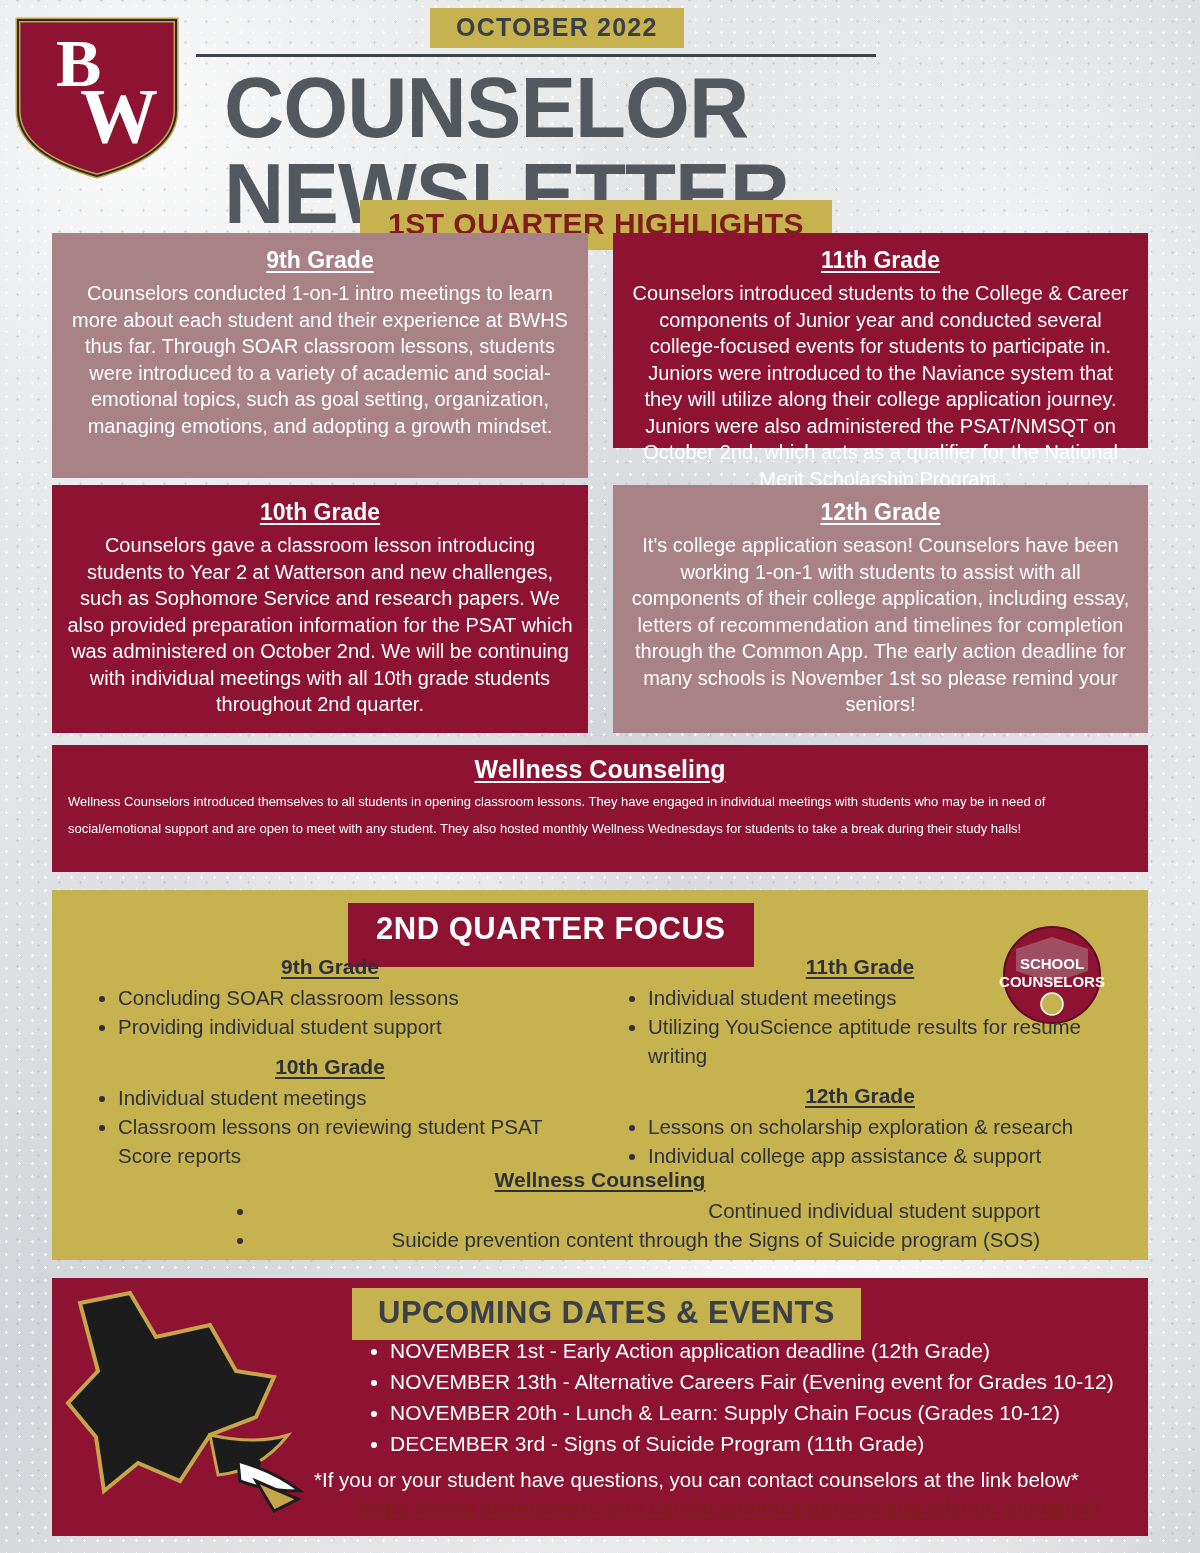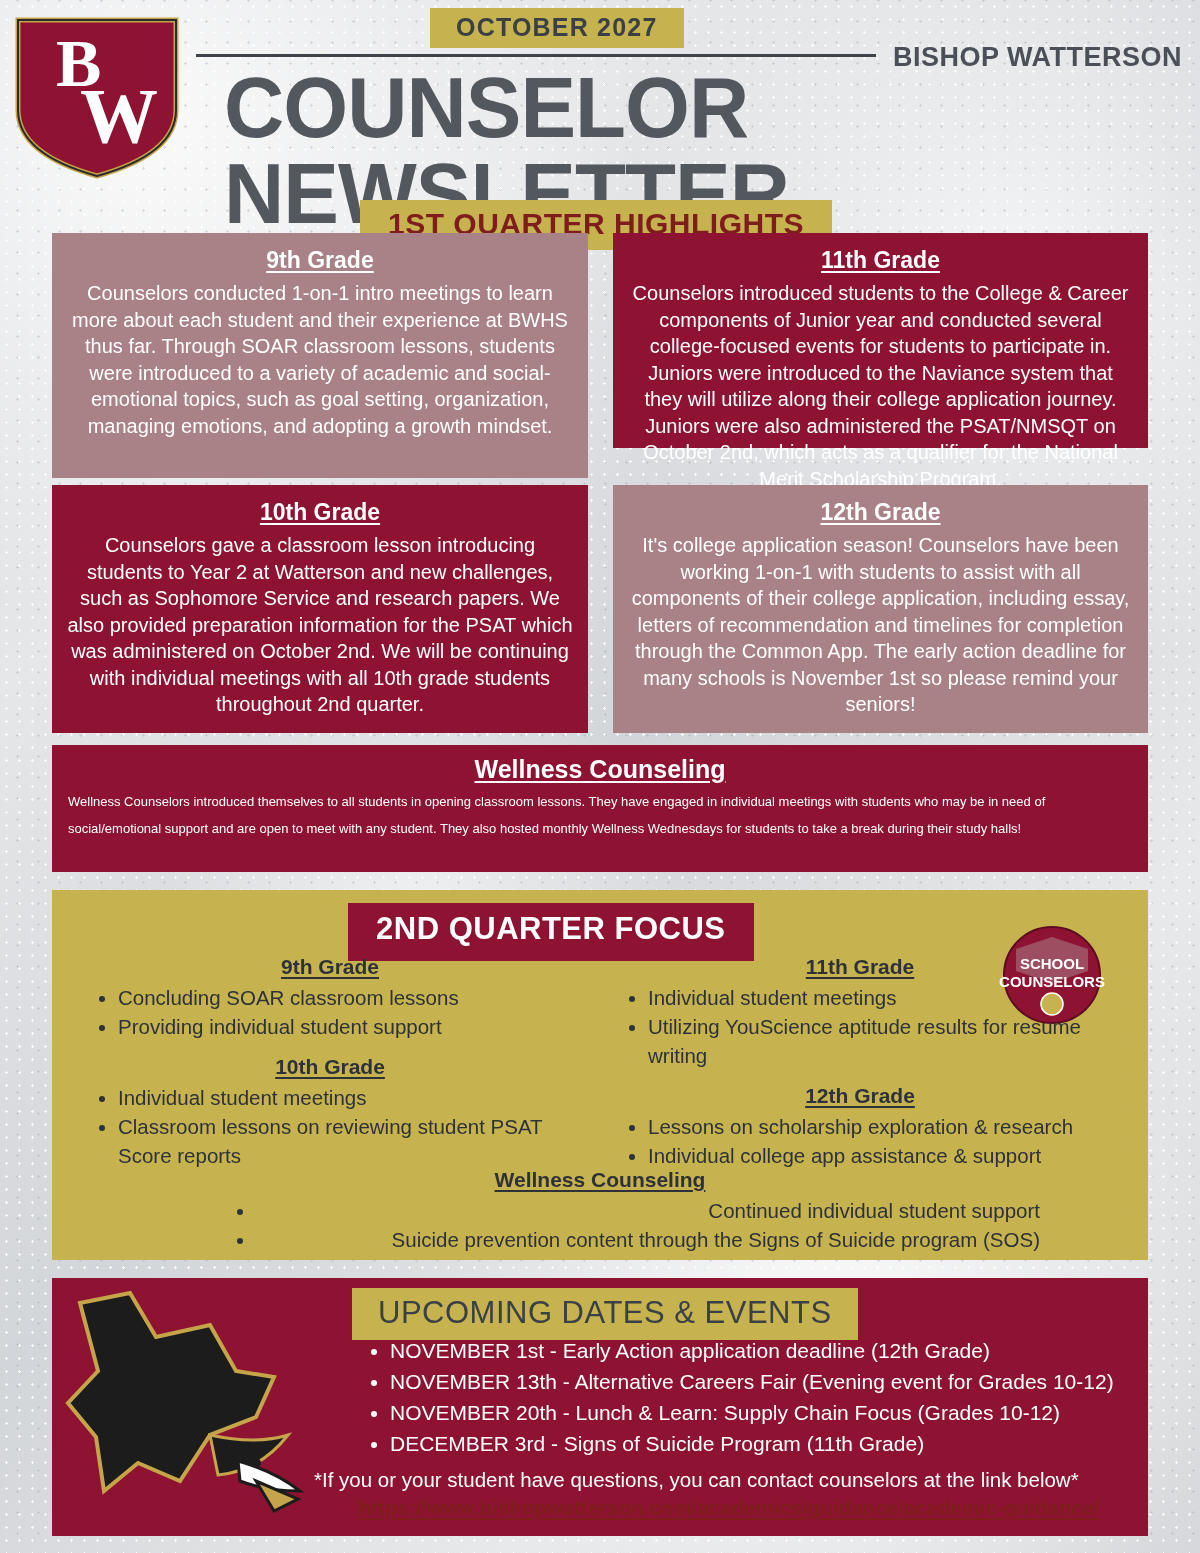--- a/index.html
+++ b/index.html
@@ -163,7 +163,7 @@
       </svg>
     </div>
     <div class="rule"></div>
-    <div class="date-badge">OCTOBER 2027</div>
+    <div class="date-badge">OCTOBER 2022</div>
     <div class="school-name">BISHOP WATTERSON</div>
     <div class="main-title">COUNSELOR NEWSLETTER</div>
   </div>

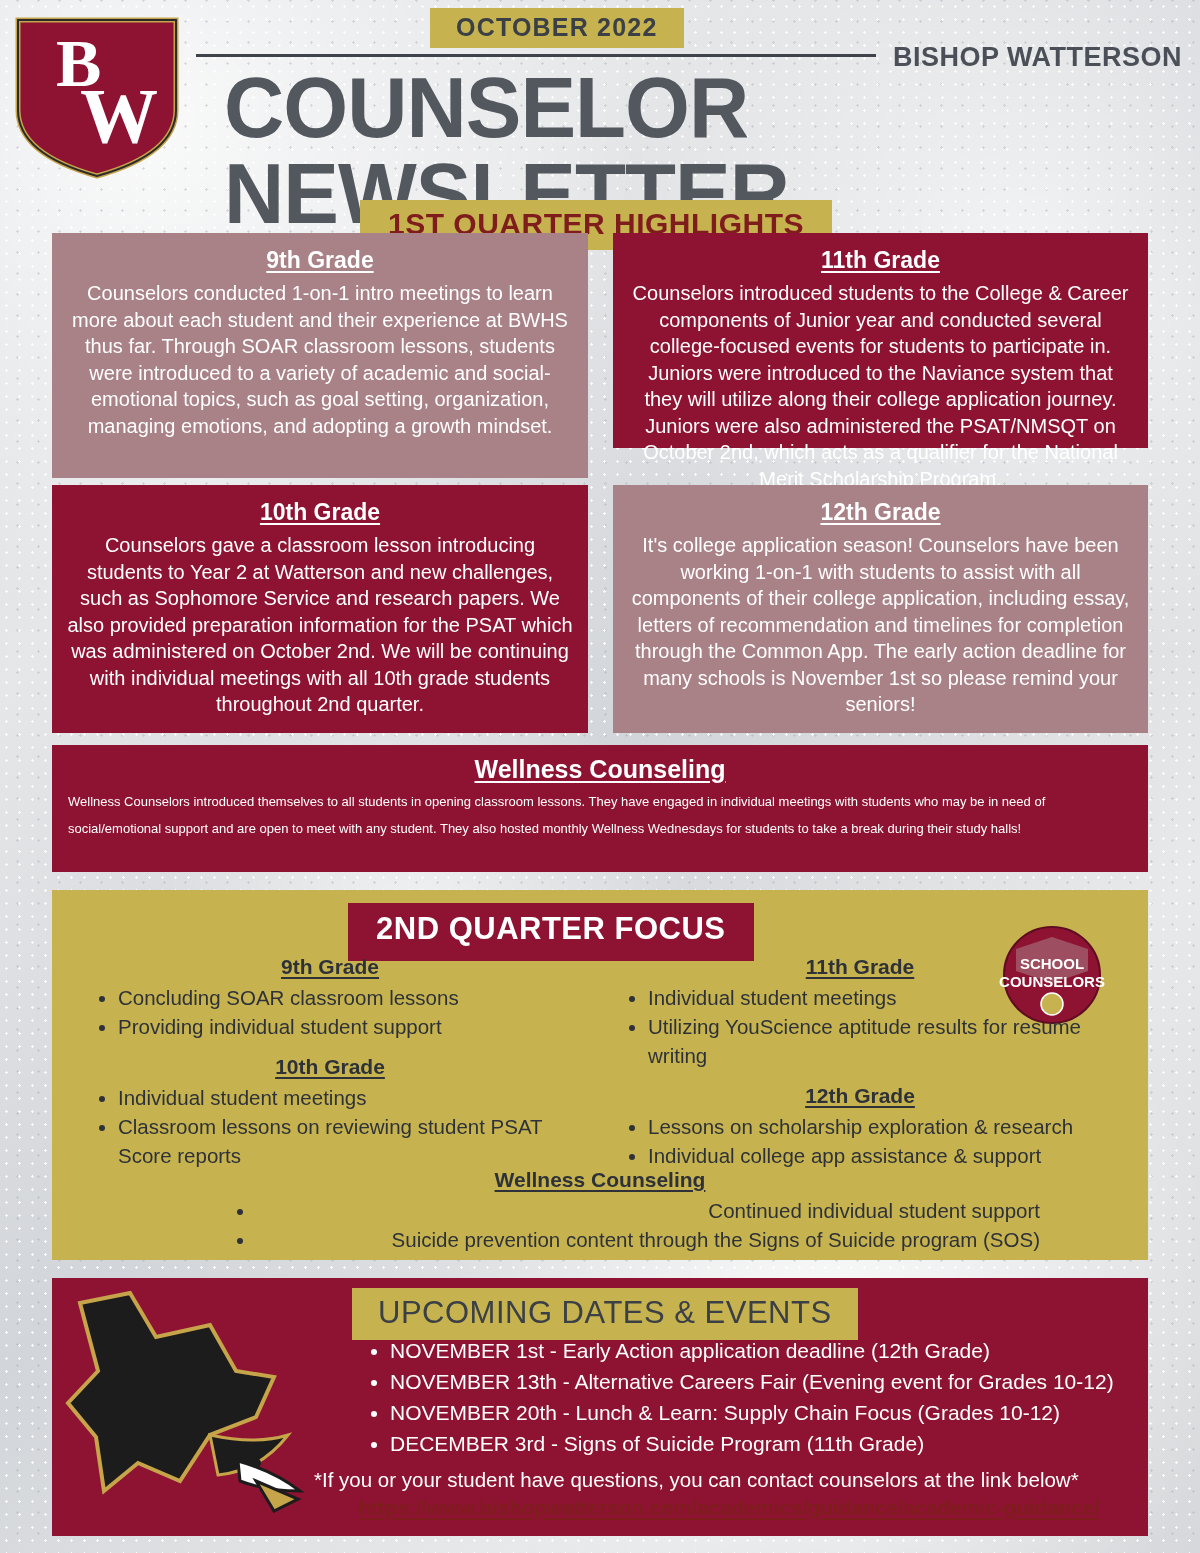--- a/index.html
+++ b/index.html
@@ -164,7 +164,6 @@
     </div>
     <div class="rule"></div>
     <div class="date-badge">OCTOBER 2022</div>
-    <div class="school-name">BISHOP WATTERSON</div>
     <div class="main-title">COUNSELOR NEWSLETTER</div>
   </div>
 

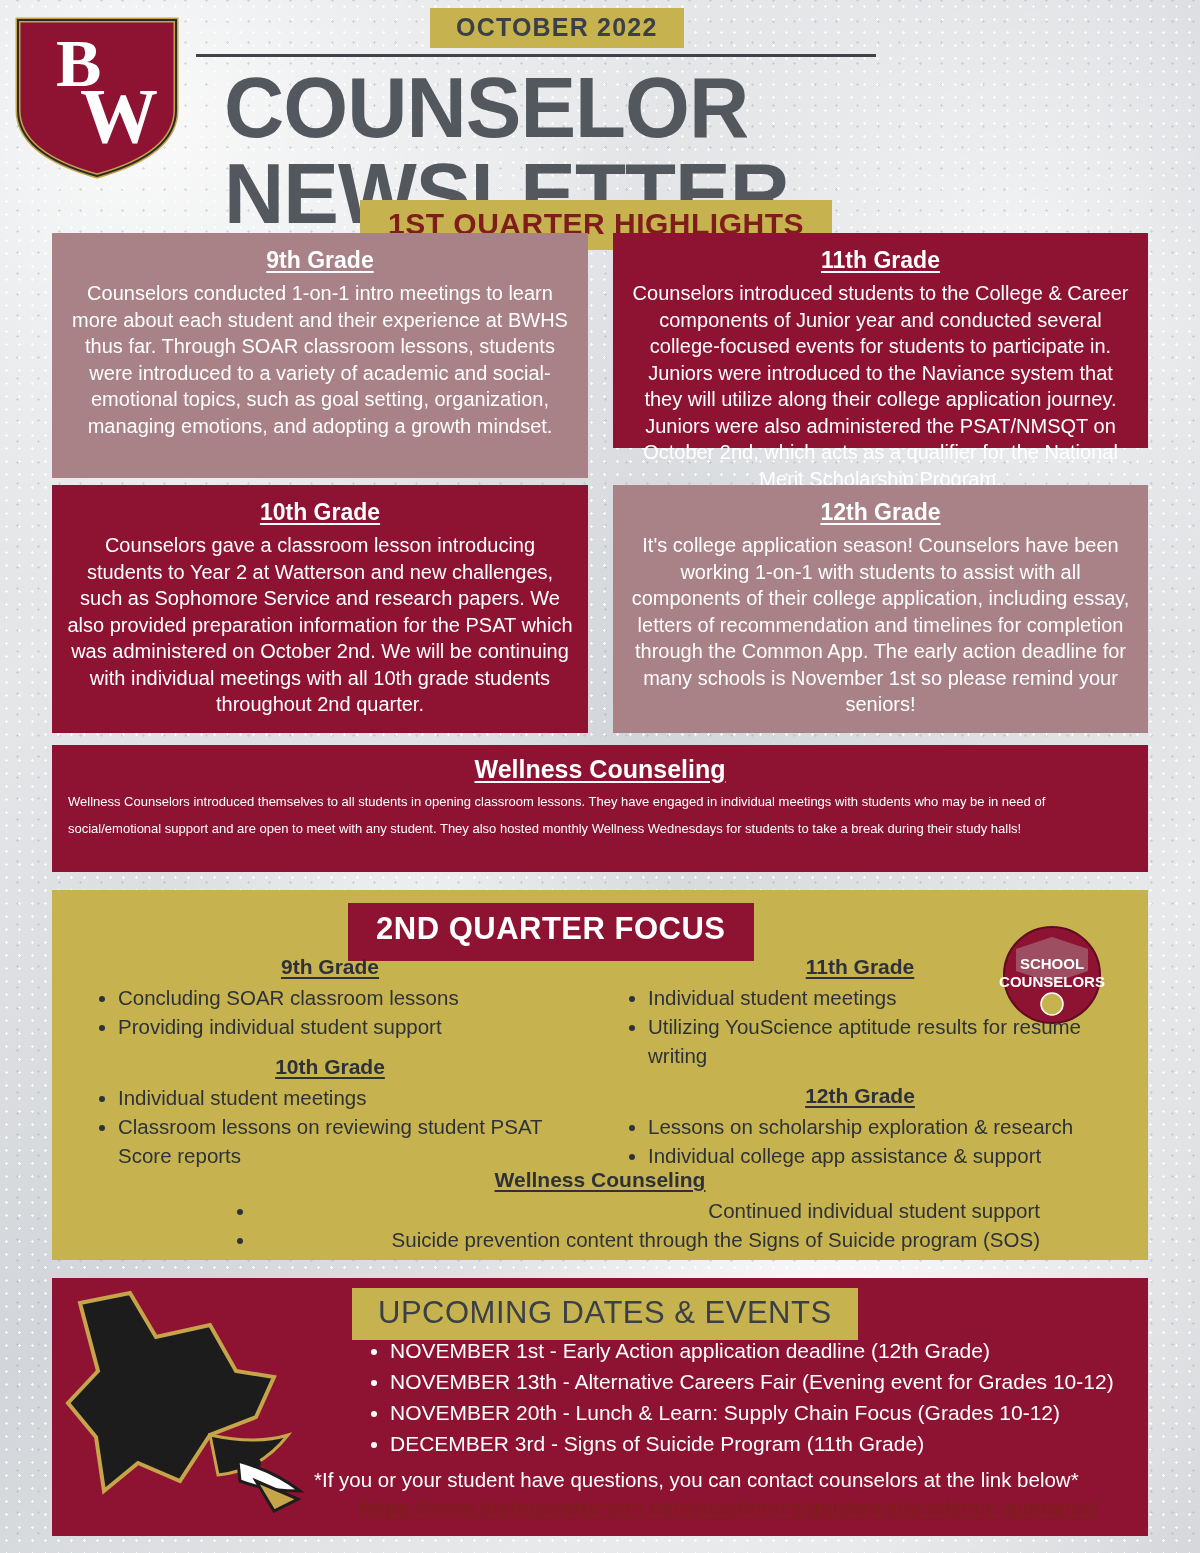--- a/index.html
+++ b/index.html
@@ -98,7 +98,7 @@
   .q2-banner {
     position:absolute; left:348px; top:903px;
     background:#8e1332; color:#ffffff; font-size:31px; font-weight:bold;
-    padding:8px 28px 14px 28px; letter-spacing:0.5px;
+    padding:8px 28px 20px 28px; letter-spacing:0.5px;
   }
   .q2col { position:absolute; top:955px; color:#2e3238; }
   .q2-left  { left:80px;  width:500px; }

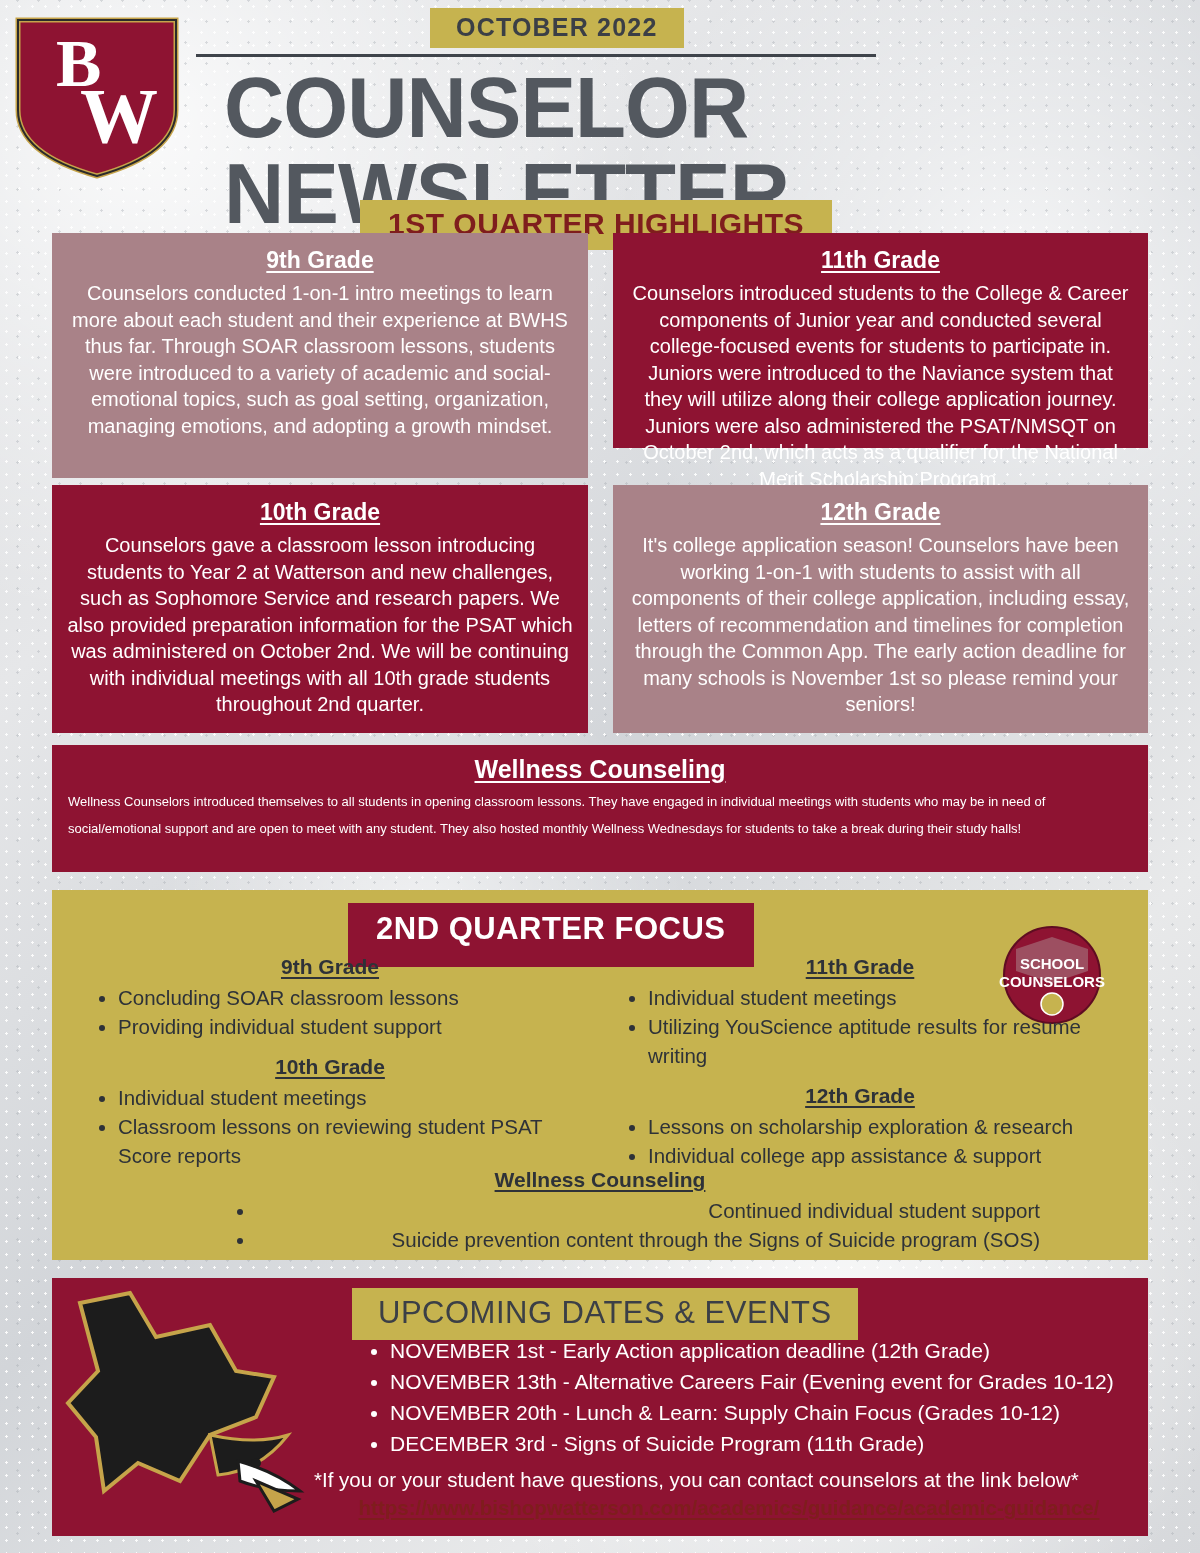--- a/index.html
+++ b/index.html
@@ -130,7 +130,7 @@
   }
   .up-banner {
     position:absolute; left:352px; top:1288px;
-    background:#c6b34f; color:#3b3f46; font-size:31px; font-weight:normal;
+    background:#c6b34f; color:#3b3f46; font-size:31px; font-weight:bold;
     padding:7px 26px 9px 26px; letter-spacing:0.5px;
   }
   .up-list { position:absolute; left:352px; top:1335px; width:790px; }

